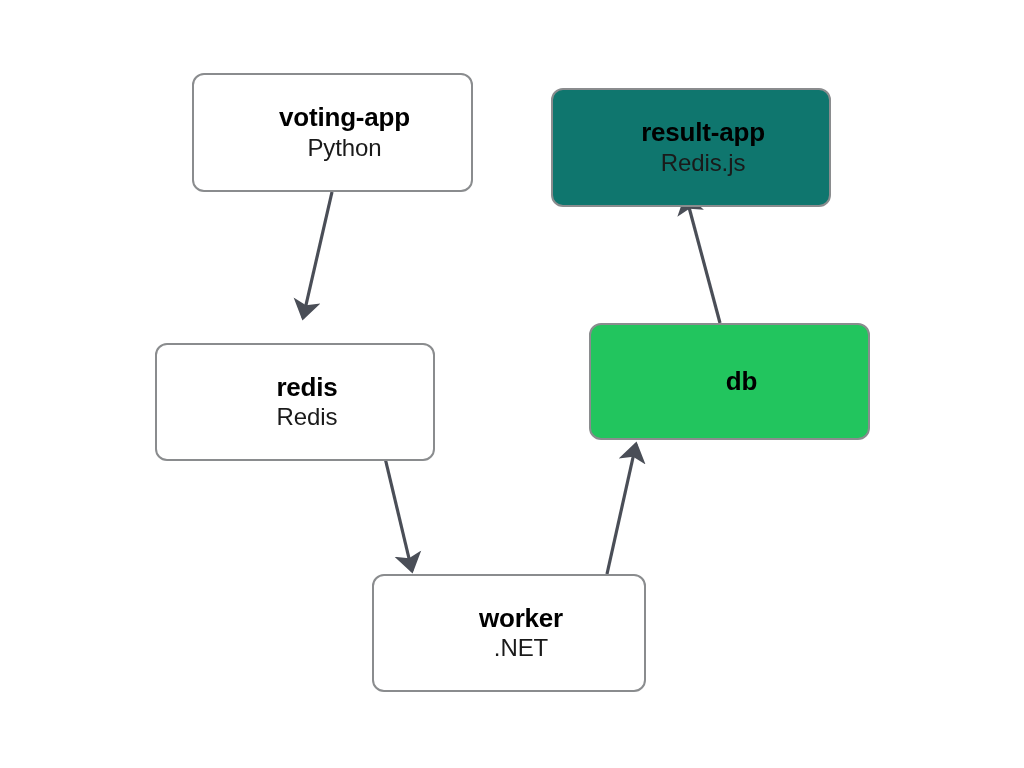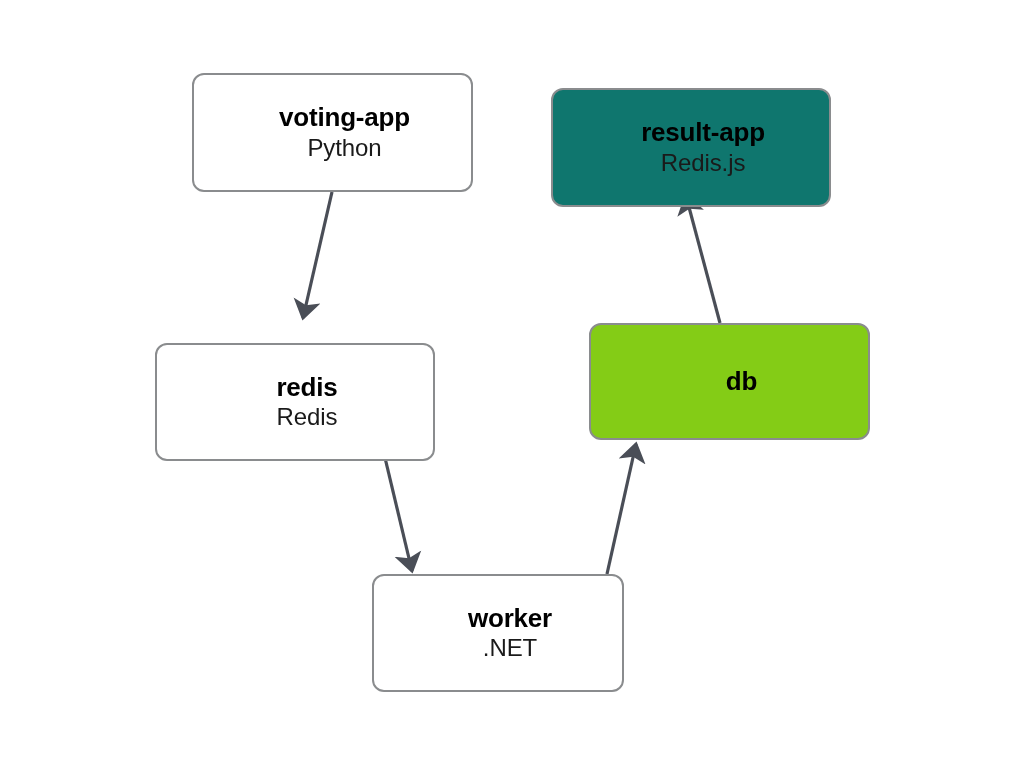--- a/index.html
+++ b/index.html
@@ -91,7 +91,7 @@
     <div class="node-subtitle">Redis</div>
   </div>
 
-  <div class="node" style="left: 589px; top: 323px; width: 281px; height: 117px; border-color: rgb(138, 140, 142); background: #84cc16;">
+  <div class="node" style="left: 589px; top: 323px; width: 281px; height: 117px; border-color: rgb(138, 140, 142); background: #22c55e;">
     <div class="node-title">db</div>
   </div>
 

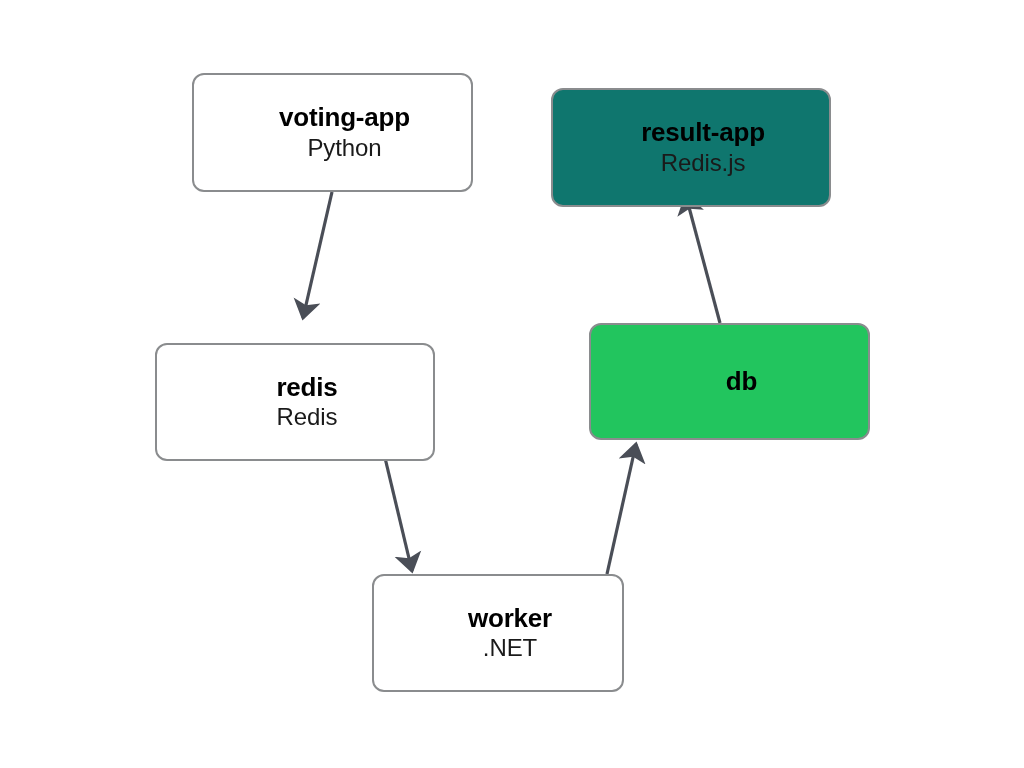--- a/index.html
+++ b/index.html
@@ -95,7 +95,7 @@
     <div class="node-title">db</div>
   </div>
 
-  <div class="node" style="left: 372px; top: 574px; width: 252px; height: 118px; border-color: rgb(138, 140, 142); background: rgb(255, 255, 255);">
+  <div class="node" style="left: 372px; top: 574px; width: 274px; height: 118px; border-color: rgb(138, 140, 142); background: rgb(255, 255, 255);">
     <div class="node-title">worker</div>
     <div class="node-subtitle">.NET</div>
   </div>

